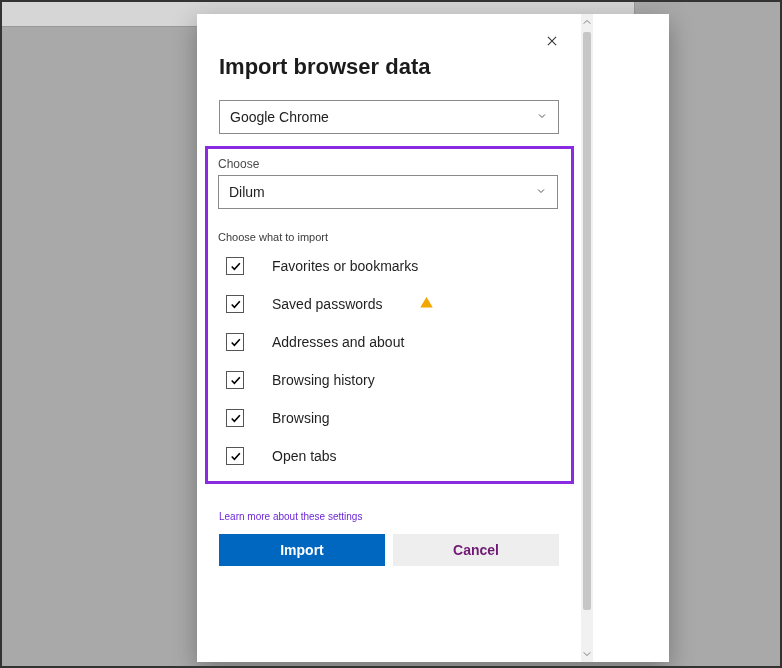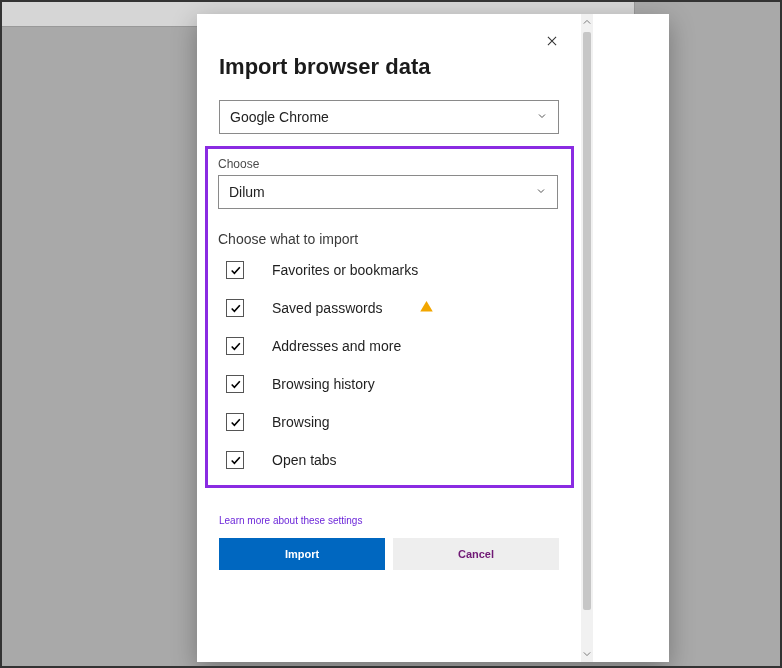--- a/index.html
+++ b/index.html
@@ -129,7 +129,7 @@
     .highlight-box .select-box { width: calc(100% - 3px); gap: 32px; }
 
     .subhead {
-      font-size: 14px;
+      font-size: 11px;
       color: #3a3a3a;
       margin-top: 22px;
       margin-bottom: 14px;

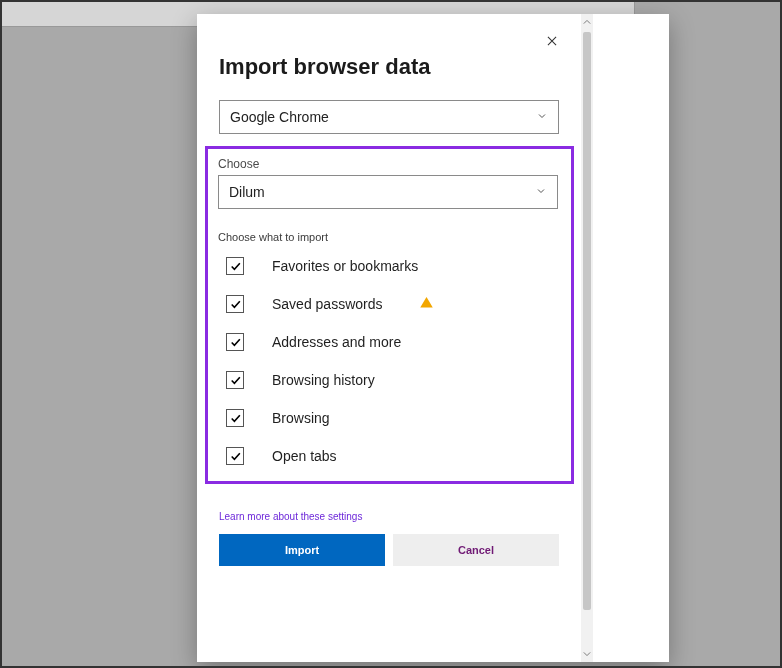--- a/index.html
+++ b/index.html
@@ -282,7 +282,7 @@
                 <path d="M5 12l5 5L20 6"></path>
               </svg>
           </div>
-          <span>Addresses and more</span>
+          <span>Addresses and about</span>
         </div>
         <div class="cb-row">
           <div class="cb">

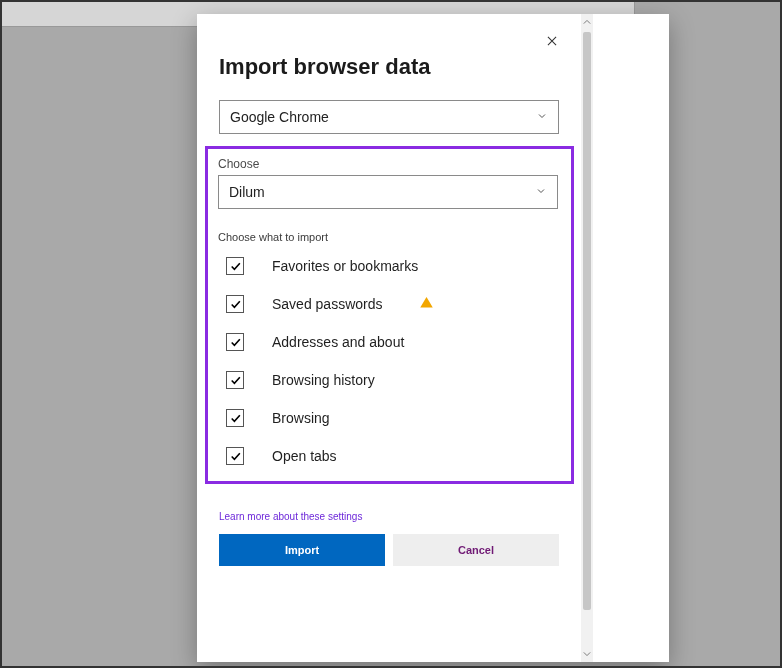--- a/index.html
+++ b/index.html
@@ -178,7 +178,7 @@
       flex: 1;
       height: 32px;
       border: none;
-      font-size: 11px;
+      font-size: 14px;
       font-weight: 600;
       cursor: pointer;
       font-family: inherit;

